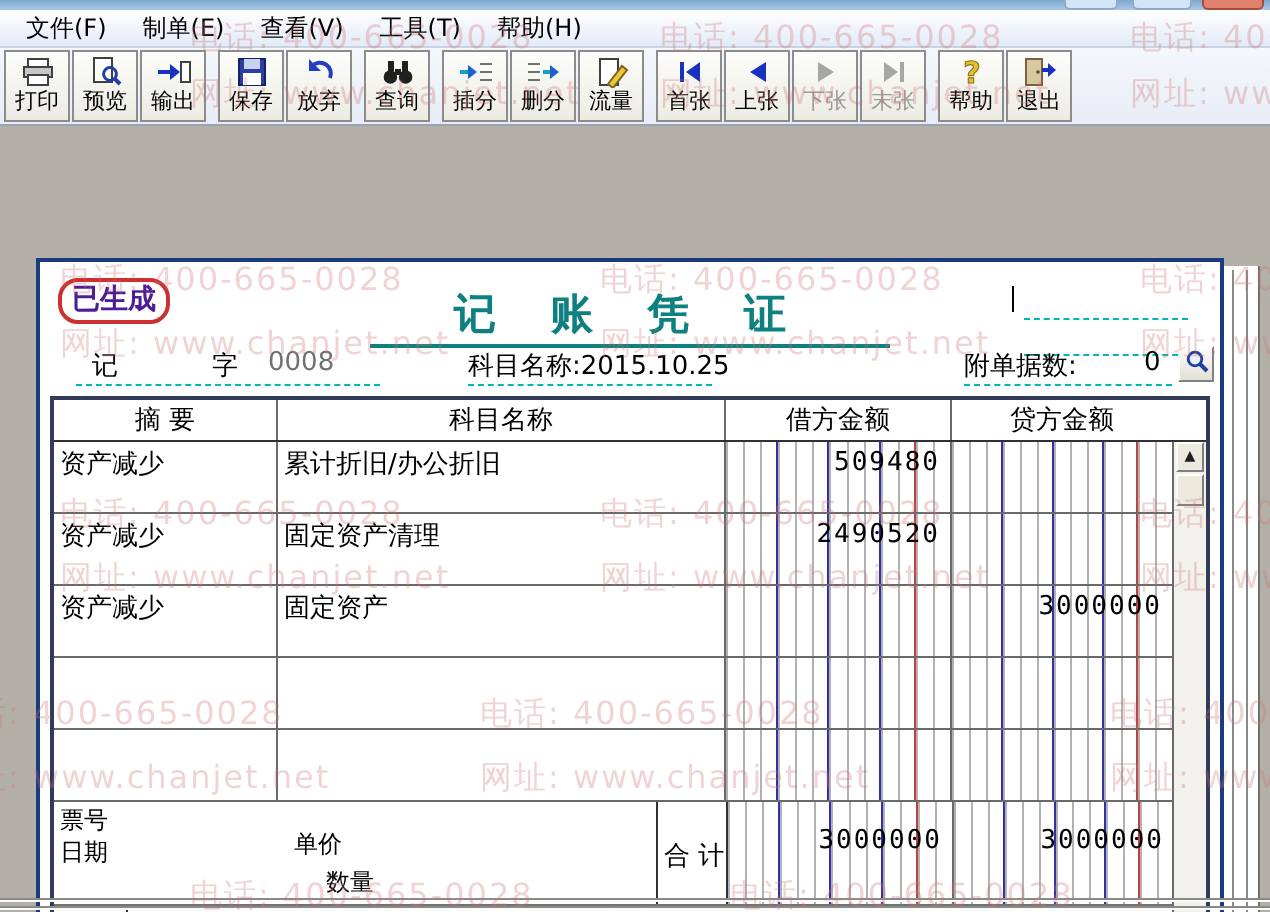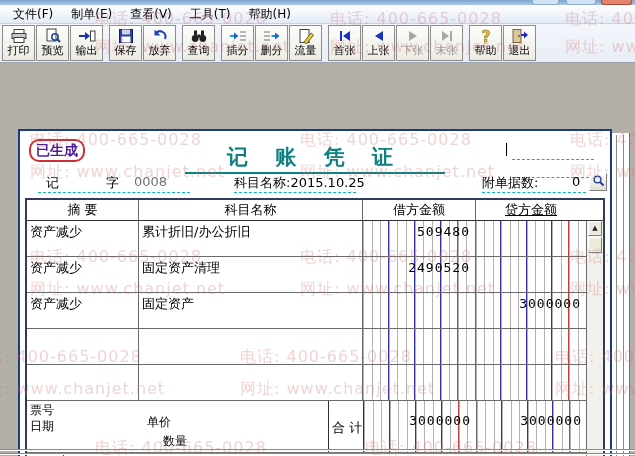--- a/index.html
+++ b/index.html
@@ -56,7 +56,7 @@
   #vtable{position:absolute;left:5px;top:67px;width:580px;height:295px;border:2px solid #323c5a;background:#fff;}
   .colrow{display:flex;}
   .cell{border-right:1px solid #6a6a6a;position:relative;overflow:hidden;}
-  .c1{width:112px;} .c2{width:224px;} .c3{width:113px;text-align:right;} .c4{width:110px;border-right:none;text-decoration:underline;}
+  .c1{width:112px;} .c2{width:224px;} .c3{width:113px;text-align:right;} .c4{width:110px;border-right:none;}
   #thead{height:21px;border-bottom:1px solid #30303a;}
   #thead .cell{display:flex;align-items:center;justify-content:center;font-size:13px;}
   .trow{height:36px;border-bottom:1px solid #6a6a6a;}

